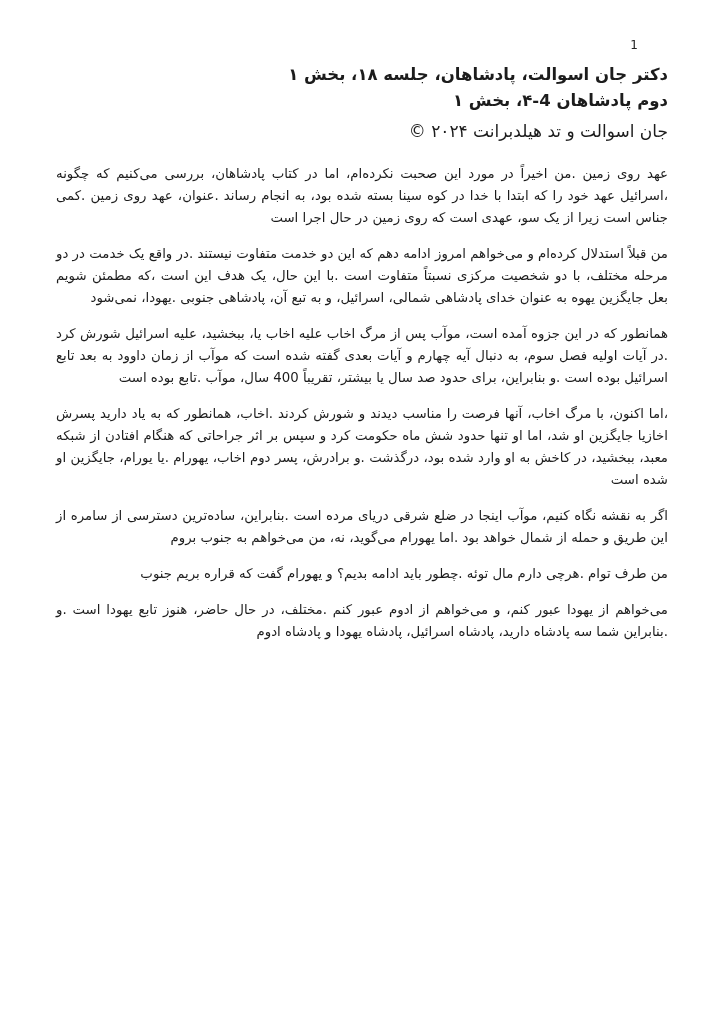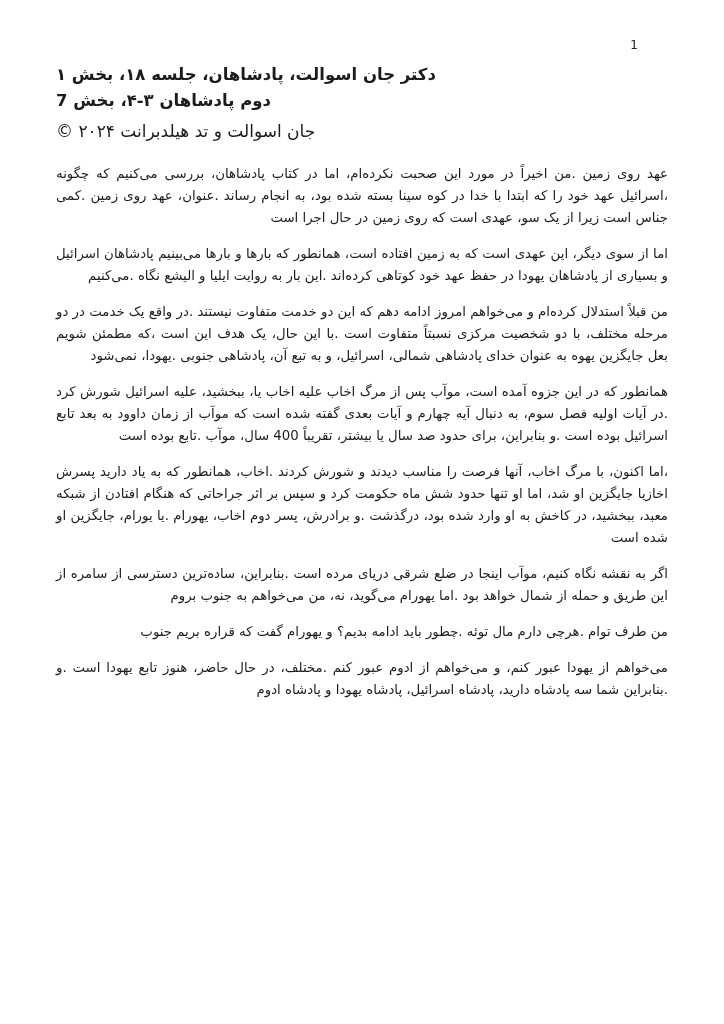--- a/index.html
+++ b/index.html
@@ -33,7 +33,7 @@
   }
   .title-block {
     margin-top: 26px;
-    text-align: left;
+    text-align: right;
   }
   .title-line {
     font-size: 16.5px;

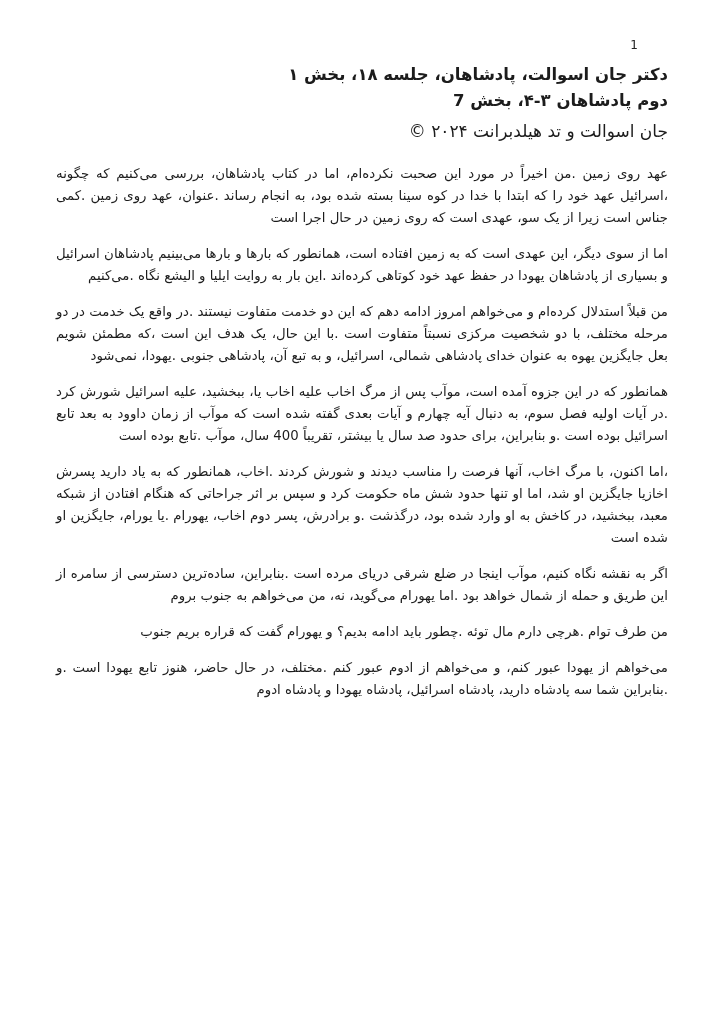--- a/index.html
+++ b/index.html
@@ -67,7 +67,7 @@
 
   <div class="title-block">
     <h1 class="title-line">دکتر جان اسوالت، پادشاهان، جلسه ۱۸، بخش ۱</h1>
-    <h2 class="title-line">دوم پادشاهان ۳-۴، بخش 7</h2>
+    <h2 class="title-line">دوم پادشاهان 4-۴، بخش ۱</h2>
     <div class="copyright-line">جان اسوالت و تد هیلدبرانت ۲۰۲۴ ©</div>
   </div>
 

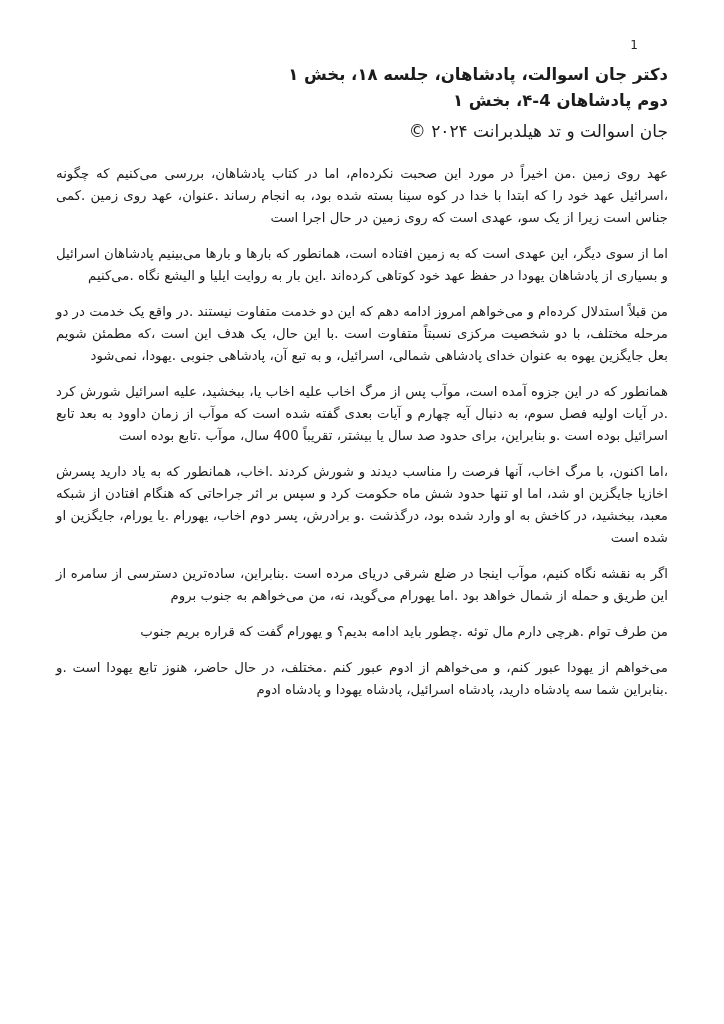--- a/index.html
+++ b/index.html
@@ -73,7 +73,6 @@
 
   <div class="body-text">
     <p>عهد روی زمین .من اخیراً در مورد این صحبت نکرده‌ام، اما در کتاب پادشاهان، بررسی می‌کنیم که چگونه ،اسرائیل عهد خود را که ابتدا با خدا در کوه سینا بسته شده بود، به انجام رساند .عنوان، عهد روی زمین .کمی جناس است زیرا از یک سو، عهدی است که روی زمین در حال اجرا است</p>
-    <p>اما از سوی دیگر، این عهدی است که به زمین افتاده است، همانطور که بارها و بارها می‌بینیم پادشاهان اسرائیل و بسیاری از پادشاهان یهودا در حفظ عهد خود کوتاهی کرده‌اند .این بار به روایت ایلیا و الیشع نگاه .می‌کنیم</p>
     <p>من قبلاً استدلال کرده‌ام و می‌خواهم امروز ادامه دهم که این دو خدمت متفاوت نیستند .در واقع یک خدمت در دو مرحله مختلف، با دو شخصیت مرکزی نسبتاً متفاوت است .با این حال، یک هدف این است ،که مطمئن شویم بعل جایگزین یهوه به عنوان خدای پادشاهی شمالی، اسرائیل، و به تبع آن، پادشاهی جنوبی .یهودا، نمی‌شود</p>
     <p>همانطور که در این جزوه آمده است، موآب پس از مرگ اخاب علیه اخاب یا، ببخشید، علیه اسرائیل شورش کرد .در آیات اولیه فصل سوم، به دنبال آیه چهارم و آیات بعدی گفته شده است که موآب از زمان داوود به بعد تابع اسرائیل بوده است .و بنابراین، برای حدود صد سال یا بیشتر، تقریباً 400 سال، موآب .تابع بوده است</p>
     <p>،اما اکنون، با مرگ اخاب، آنها فرصت را مناسب دیدند و شورش کردند .اخاب، همانطور که به یاد دارید پسرش اخازیا جایگزین او شد، اما او تنها حدود شش ماه حکومت کرد و سپس بر اثر جراحاتی که هنگام افتادن از شبکه معبد، ببخشید، در کاخش به او وارد شده بود، درگذشت .و برادرش، پسر دوم اخاب، یهورام .یا یورام، جایگزین او شده است</p>

